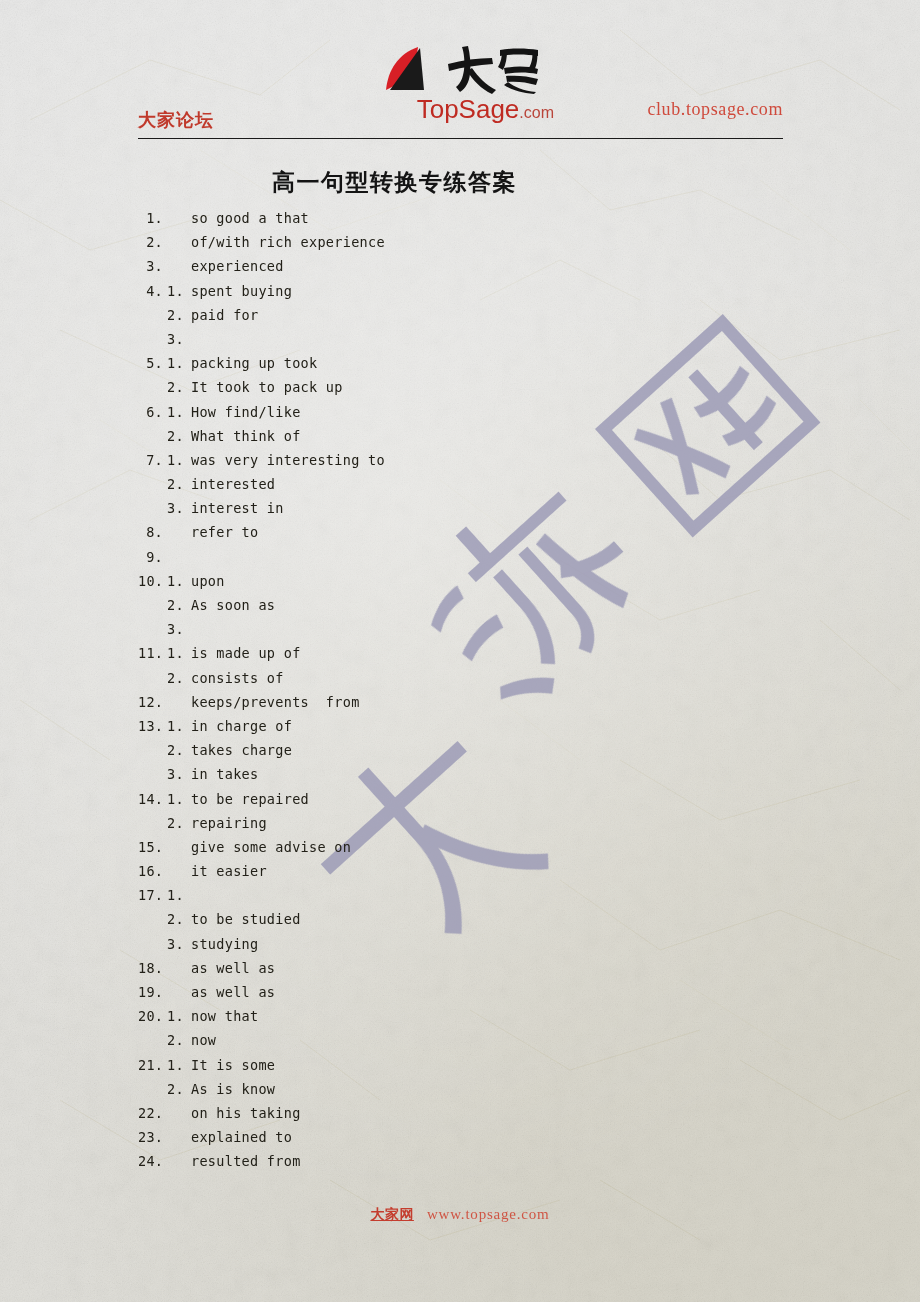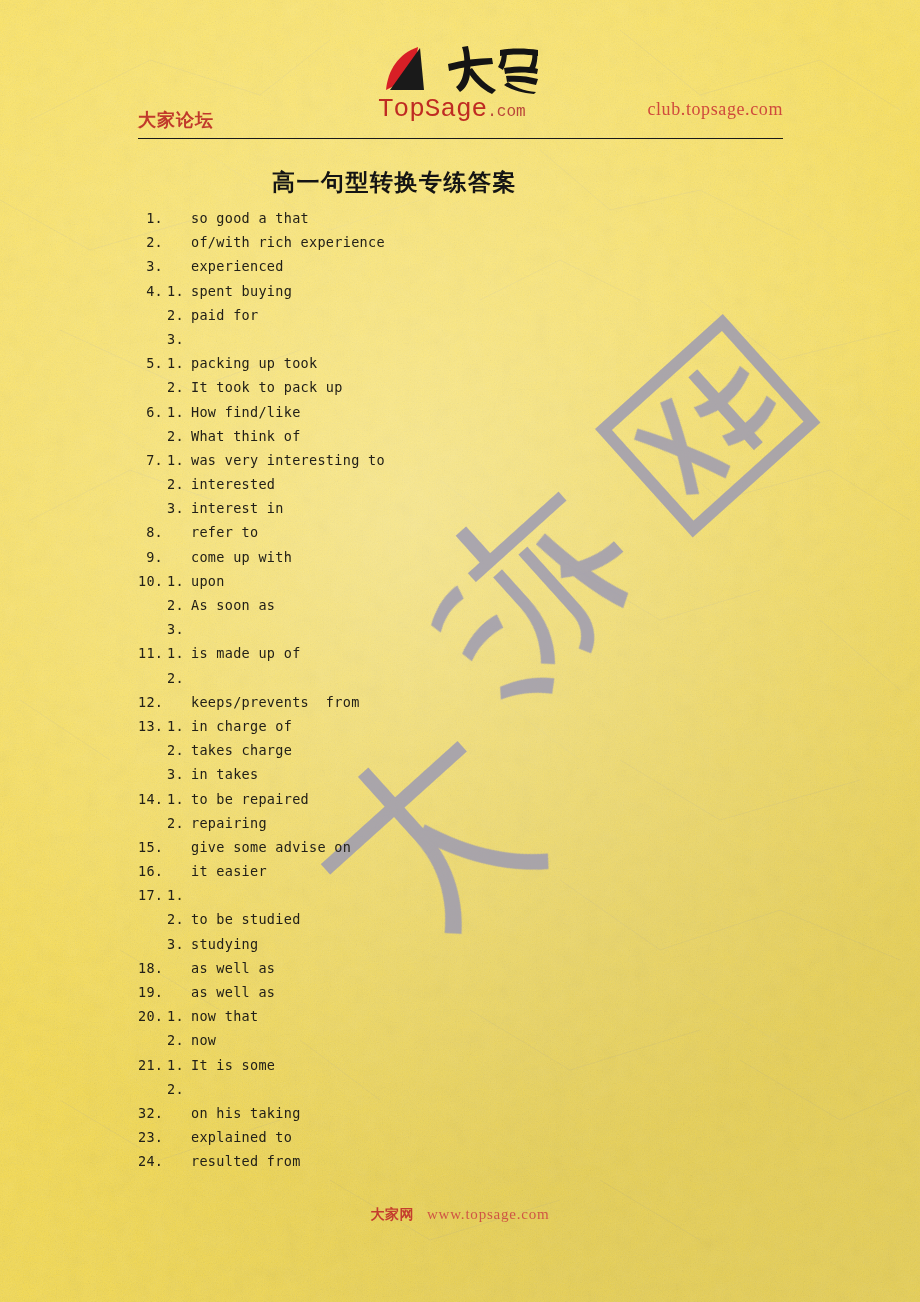--- a/index.html
+++ b/index.html
@@ -17,7 +17,7 @@
     position: relative;
     width: 920px;
     height: 1302px;
-    background-color: #fde047;
+    background-color: #e5e5e5;
     overflow: hidden;
   }
 

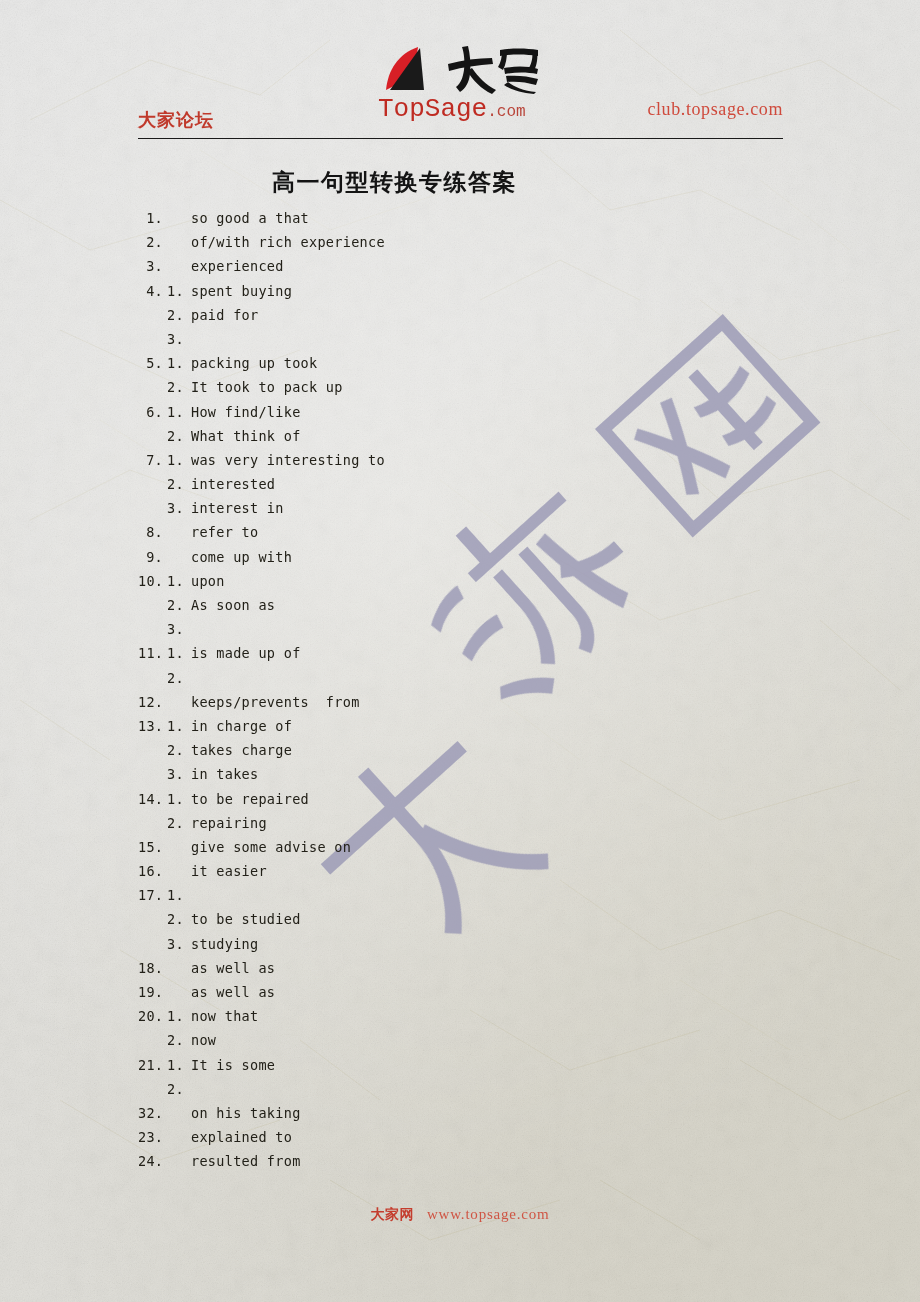--- a/index.html
+++ b/index.html
@@ -95,8 +95,8 @@
     left: 4px;
     top: 52px;
     width: 176px;
-    text-align: left;
-    font-family: Liberation Mono, monospace;
+    text-align: right;
+    font-family: Liberation Sans, sans-serif;
     font-size: 26px;
     color: #bf2b22;
     white-space: nowrap;

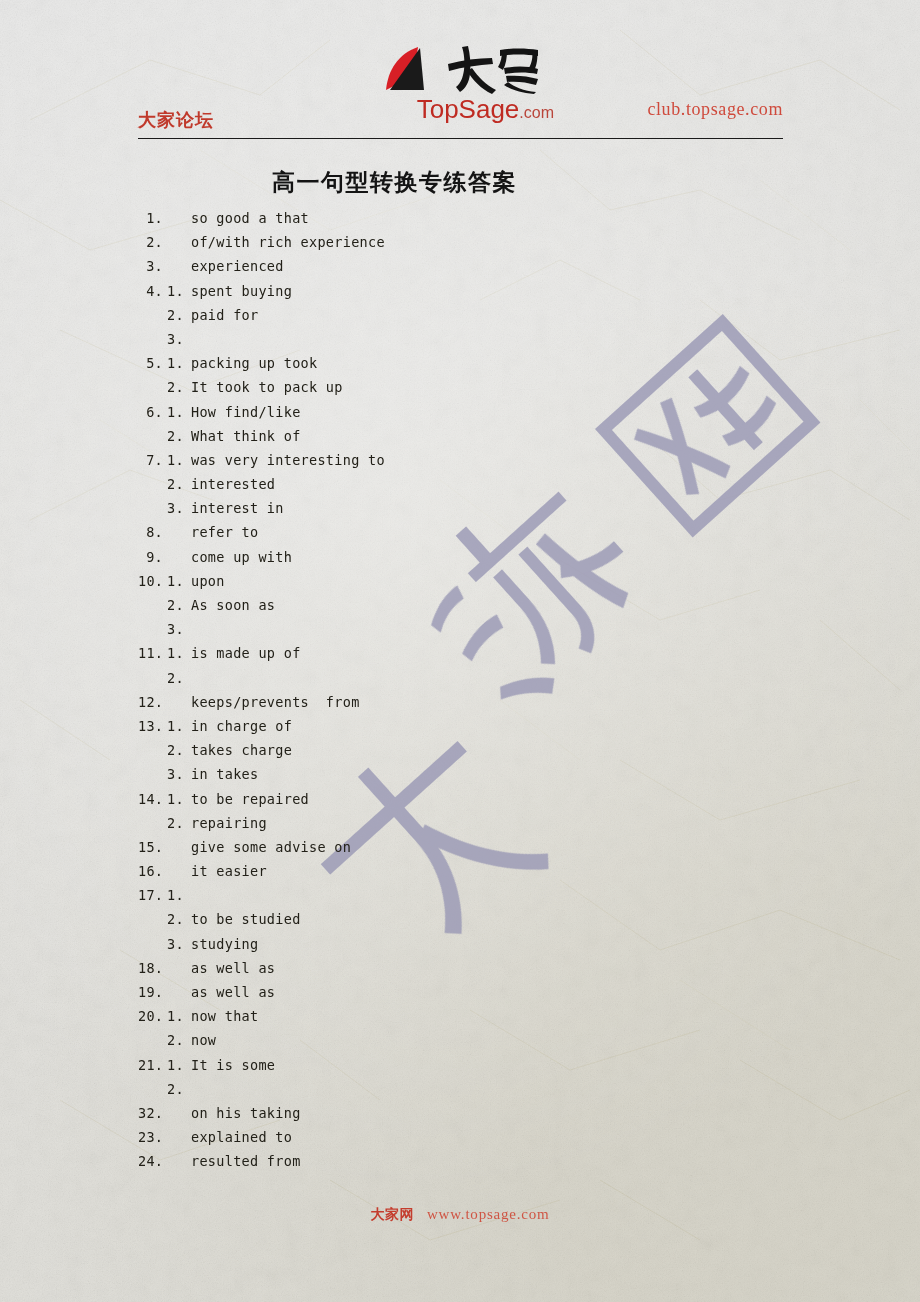--- a/index.html
+++ b/index.html
@@ -334,7 +334,7 @@
       <div class="ans-row indent"><span class="ans-num"></span><span class="ans-sub">2.</span><span class="ans-text">interested</span></div>
       <div class="ans-row indent"><span class="ans-num"></span><span class="ans-sub">3.</span><span class="ans-text">interest in</span></div>
       <div class="ans-row"><span class="ans-num">8.</span><span class="ans-sub"></span><span class="ans-text">refer to</span></div>
-      <div class="ans-row"><span class="ans-num">9.</span><span class="ans-sub"></span><span class="ans-text">come up with</span></div>
+      <div class="ans-row"><span class="ans-num">9.</span><span class="ans-sub"></span></div>
       <div class="ans-row"><span class="ans-num">10.</span><span class="ans-sub">1.</span><span class="ans-text">upon</span></div>
       <div class="ans-row indent"><span class="ans-num"></span><span class="ans-sub">2.</span><span class="ans-text">As soon as</span></div>
       <div class="ans-row indent"><span class="ans-num"></span><span class="ans-sub">3.</span></div>

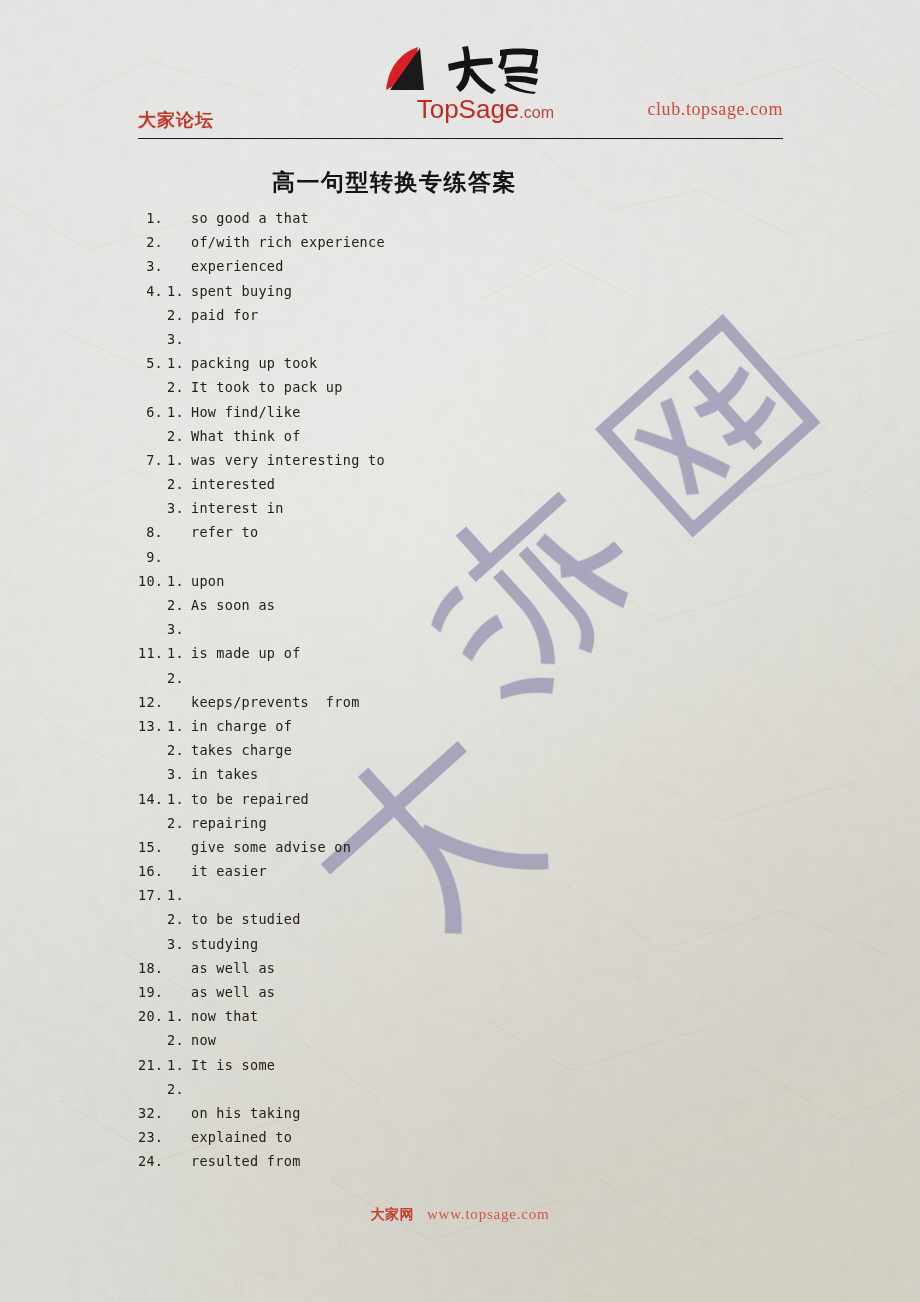--- a/index.html
+++ b/index.html
@@ -339,7 +339,7 @@
       <div class="ans-row indent"><span class="ans-num"></span><span class="ans-sub">2.</span><span class="ans-text">As soon as</span></div>
       <div class="ans-row indent"><span class="ans-num"></span><span class="ans-sub">3.</span></div>
       <div class="ans-row"><span class="ans-num">11.</span><span class="ans-sub">1.</span><span class="ans-text">is made up of</span></div>
-      <div class="ans-row indent"><span class="ans-num"></span><span class="ans-sub">2.</span></div>
+      <div class="ans-row indent"><span class="ans-num"></span><span class="ans-sub">2.</span><span class="ans-text">consists of</span></div>
       <div class="ans-row"><span class="ans-num">12.</span><span class="ans-sub"></span><span class="ans-text">keeps/prevents  from</span></div>
       <div class="ans-row"><span class="ans-num">13.</span><span class="ans-sub">1.</span><span class="ans-text">in charge of</span></div>
       <div class="ans-row indent"><span class="ans-num"></span><span class="ans-sub">2.</span><span class="ans-text">takes charge</span></div>

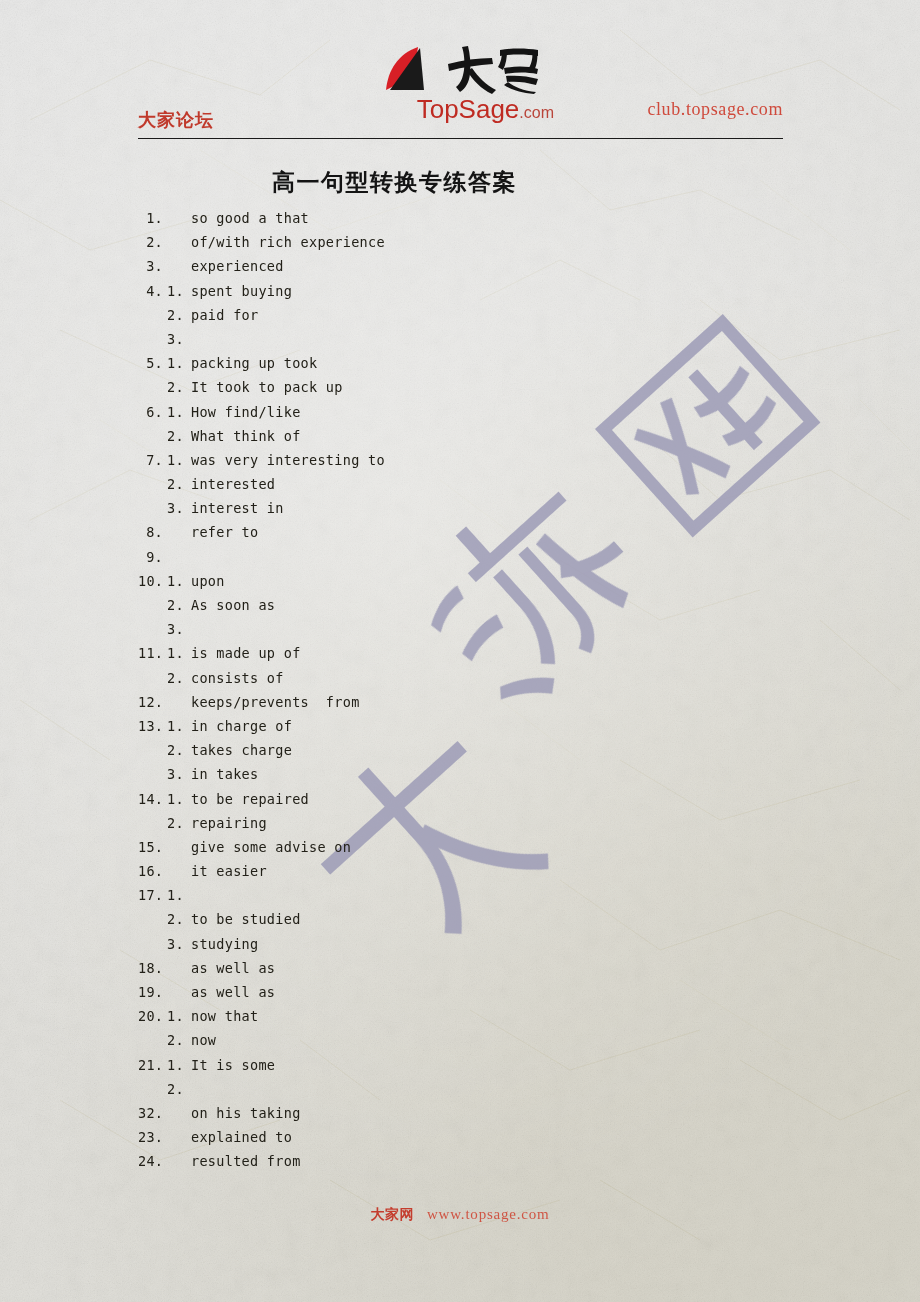--- a/index.html
+++ b/index.html
@@ -356,7 +356,7 @@
       <div class="ans-row"><span class="ans-num">20.</span><span class="ans-sub">1.</span><span class="ans-text">now that</span></div>
       <div class="ans-row indent"><span class="ans-num"></span><span class="ans-sub">2.</span><span class="ans-text">now</span></div>
       <div class="ans-row"><span class="ans-num">21.</span><span class="ans-sub">1.</span><span class="ans-text">It is some</span></div>
-      <div class="ans-row indent"><span class="ans-num"></span><span class="ans-sub">2.</span></div>
+      <div class="ans-row indent"><span class="ans-num"></span><span class="ans-sub">2.</span><span class="ans-text">As is know</span></div>
       <div class="ans-row"><span class="ans-num">32.</span><span class="ans-sub"></span><span class="ans-text">on his taking</span></div>
       <div class="ans-row"><span class="ans-num">23.</span><span class="ans-sub"></span><span class="ans-text">explained to</span></div>
       <div class="ans-row"><span class="ans-num">24.</span><span class="ans-sub"></span><span class="ans-text">resulted from</span></div>

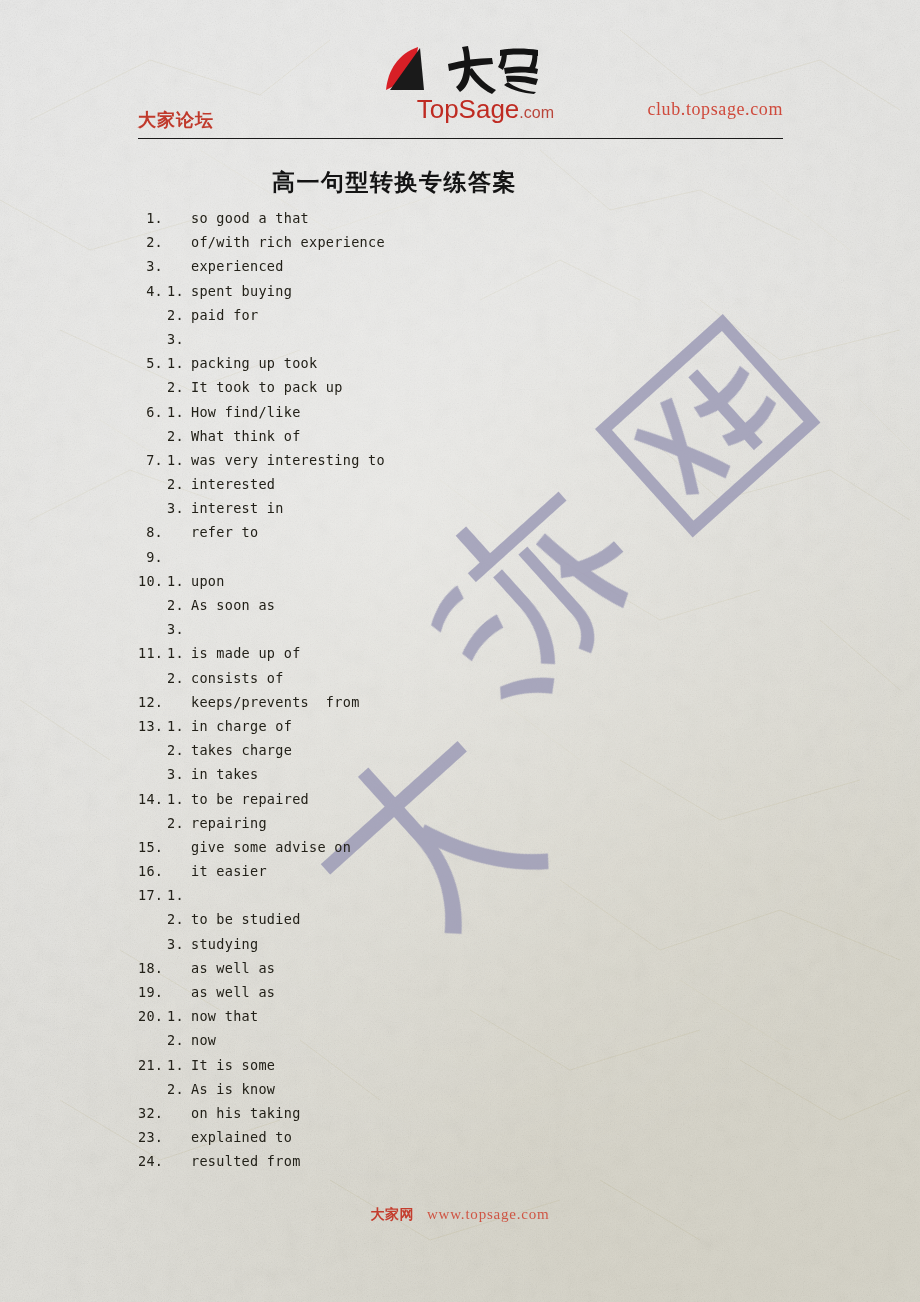--- a/index.html
+++ b/index.html
@@ -357,7 +357,7 @@
       <div class="ans-row indent"><span class="ans-num"></span><span class="ans-sub">2.</span><span class="ans-text">now</span></div>
       <div class="ans-row"><span class="ans-num">21.</span><span class="ans-sub">1.</span><span class="ans-text">It is some</span></div>
       <div class="ans-row indent"><span class="ans-num"></span><span class="ans-sub">2.</span><span class="ans-text">As is know</span></div>
-      <div class="ans-row"><span class="ans-num">32.</span><span class="ans-sub"></span><span class="ans-text">on his taking</span></div>
+      <div class="ans-row"><span class="ans-num">22.</span><span class="ans-sub"></span><span class="ans-text">on his taking</span></div>
       <div class="ans-row"><span class="ans-num">23.</span><span class="ans-sub"></span><span class="ans-text">explained to</span></div>
       <div class="ans-row"><span class="ans-num">24.</span><span class="ans-sub"></span><span class="ans-text">resulted from</span></div>
     </div>

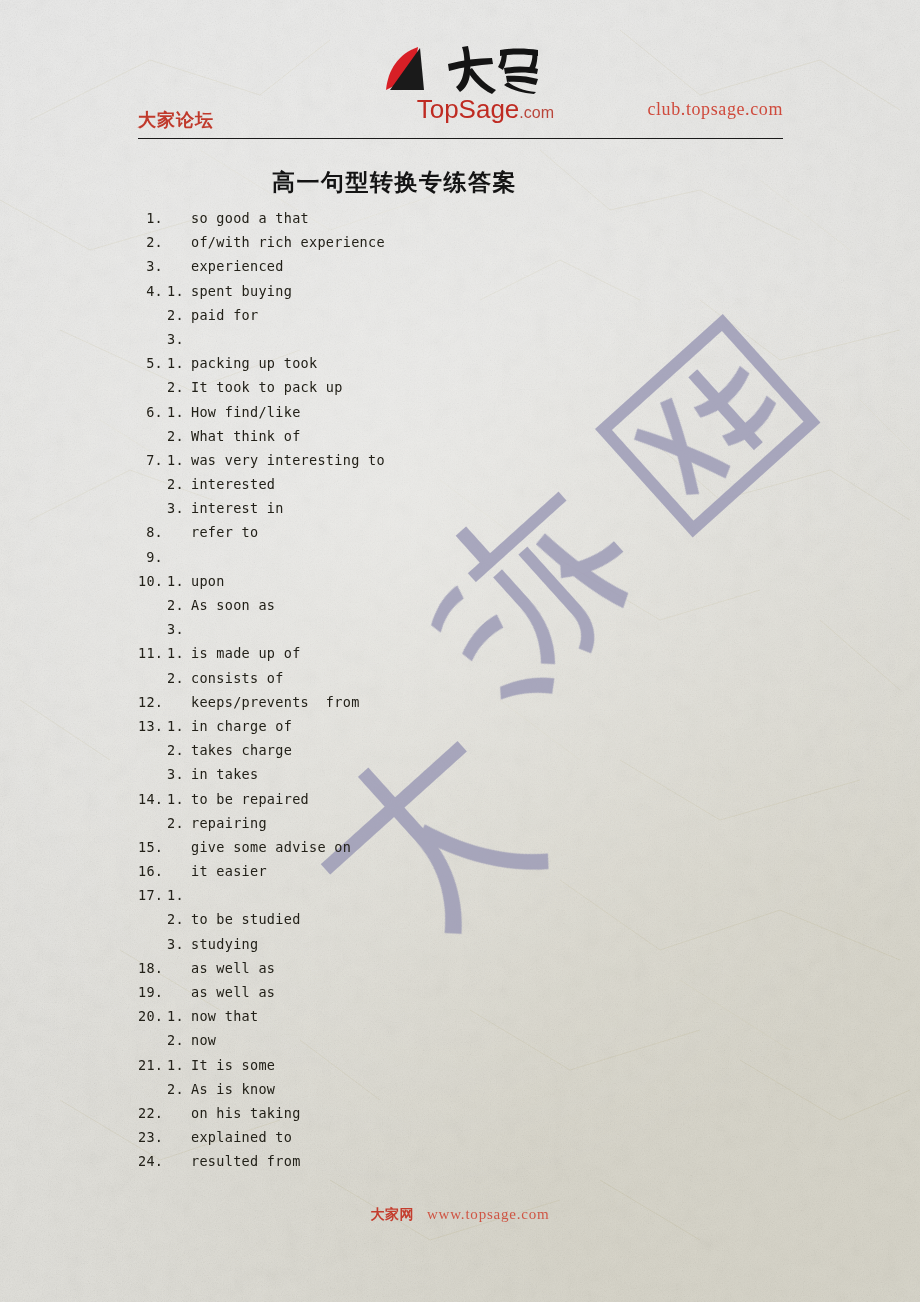--- a/index.html
+++ b/index.html
@@ -178,6 +178,7 @@
     font-weight: bold;
     color: #c43d2e;
     letter-spacing: .5px;
+    text-decoration: underline;
   }
   #footer-url {
     font-family: "Liberation Serif", serif;

